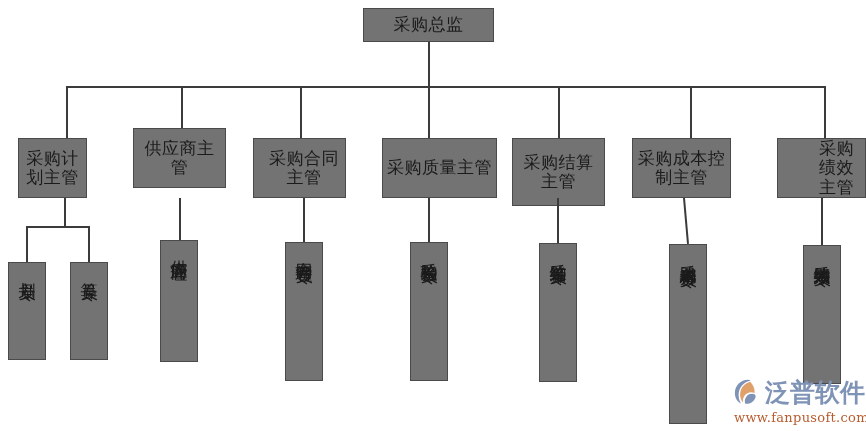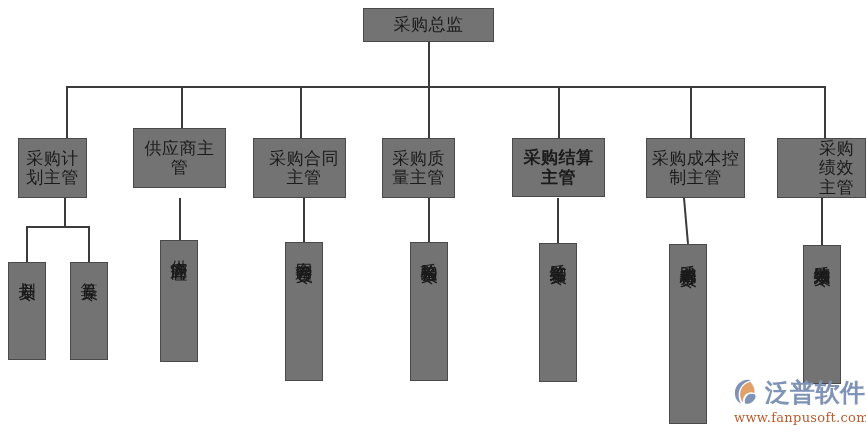--- a/index.html
+++ b/index.html
@@ -134,7 +134,7 @@
   <div class="node horiz" style="left:253px; top:138px; width:93px; height:60px;padding-left:9px;">
     <span class="label">采购合同主管</span>
   </div>
-  <div class="node horiz" style="left:382px; top:138px; width:73px; height:60px;">
+  <div class="node horiz" style="left:382px; top:138px; width:115px; height:60px;">
     <span class="label">采购质量主管</span>
   </div>
   <div class="node horiz" style="left:512px; top:138px; width:93px; height:59px;font-weight:bold;">

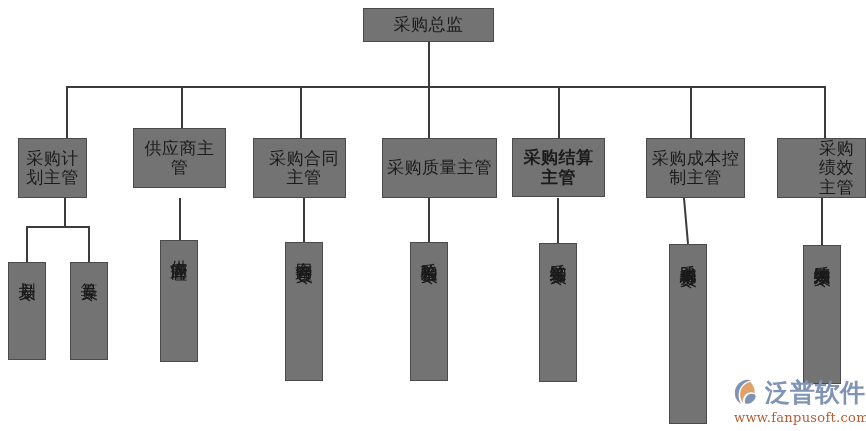--- a/index.html
+++ b/index.html
@@ -137,7 +137,7 @@
   <div class="node horiz" style="left:382px; top:138px; width:115px; height:60px;">
     <span class="label">采购质量主管</span>
   </div>
-  <div class="node horiz" style="left:512px; top:138px; width:93px; height:59px;font-weight:bold;">
+  <div class="node horiz" style="left:512px; top:138px; width:93px; height:68px;">
     <span class="label">采购结算主管</span>
   </div>
   <div class="node horiz" style="left:646px; top:138px; width:99px; height:60px;">

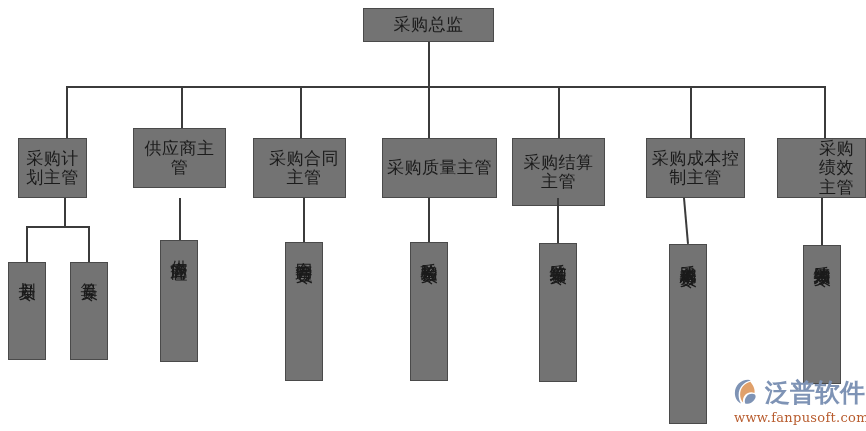--- a/index.html
+++ b/index.html
@@ -140,7 +140,7 @@
   <div class="node horiz" style="left:512px; top:138px; width:93px; height:68px;">
     <span class="label">采购结算主管</span>
   </div>
-  <div class="node horiz" style="left:646px; top:138px; width:99px; height:60px;">
+  <div class="node horiz" style="left:632px; top:138px; width:99px; height:60px;">
     <span class="label">采购成本控制主管</span>
   </div>
   <div class="node horiz" style="left:777px; top:138px; width:89px; height:60px;padding-left:30px;">

